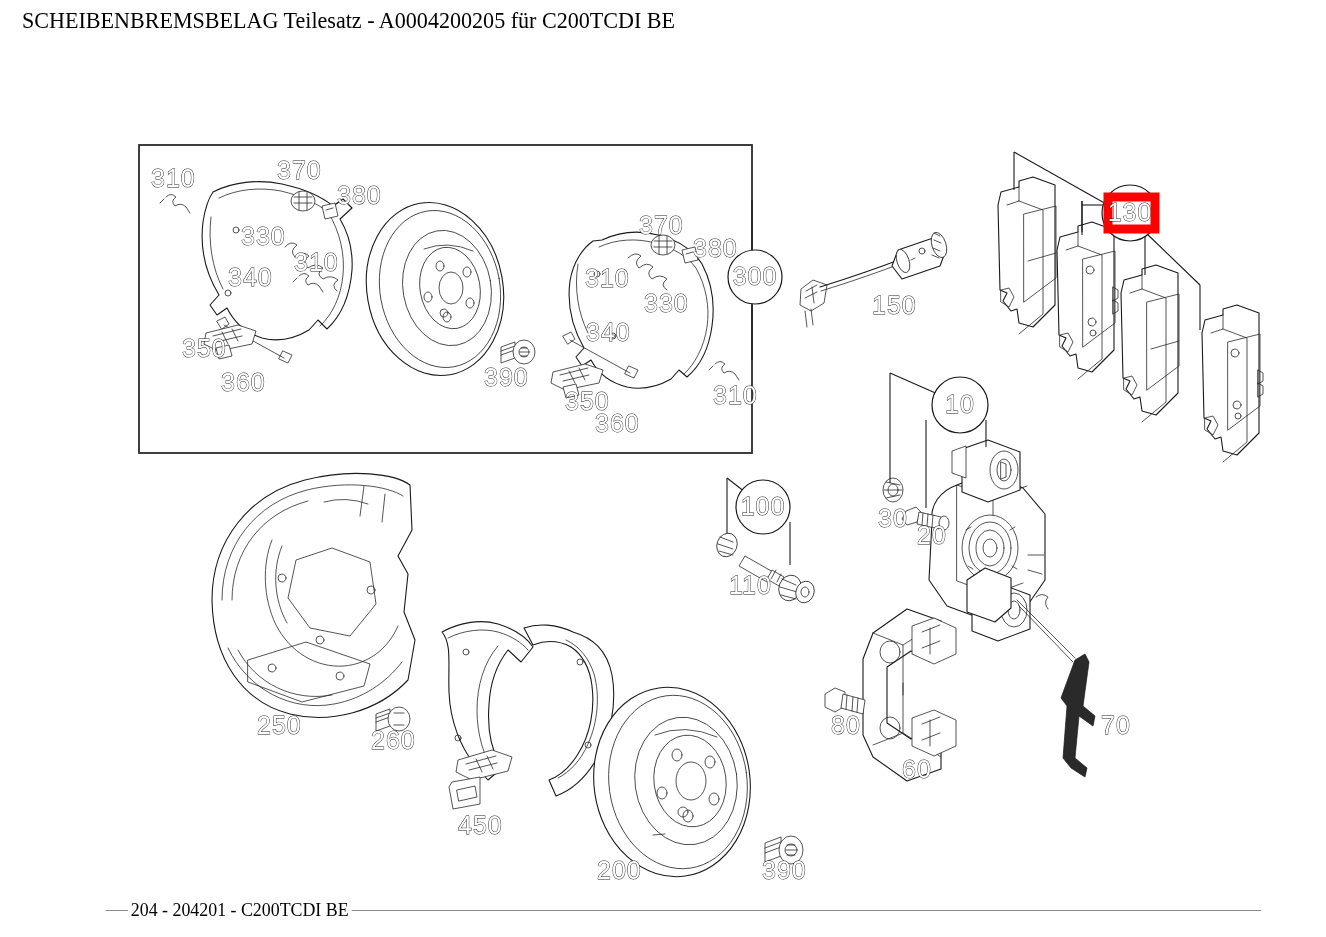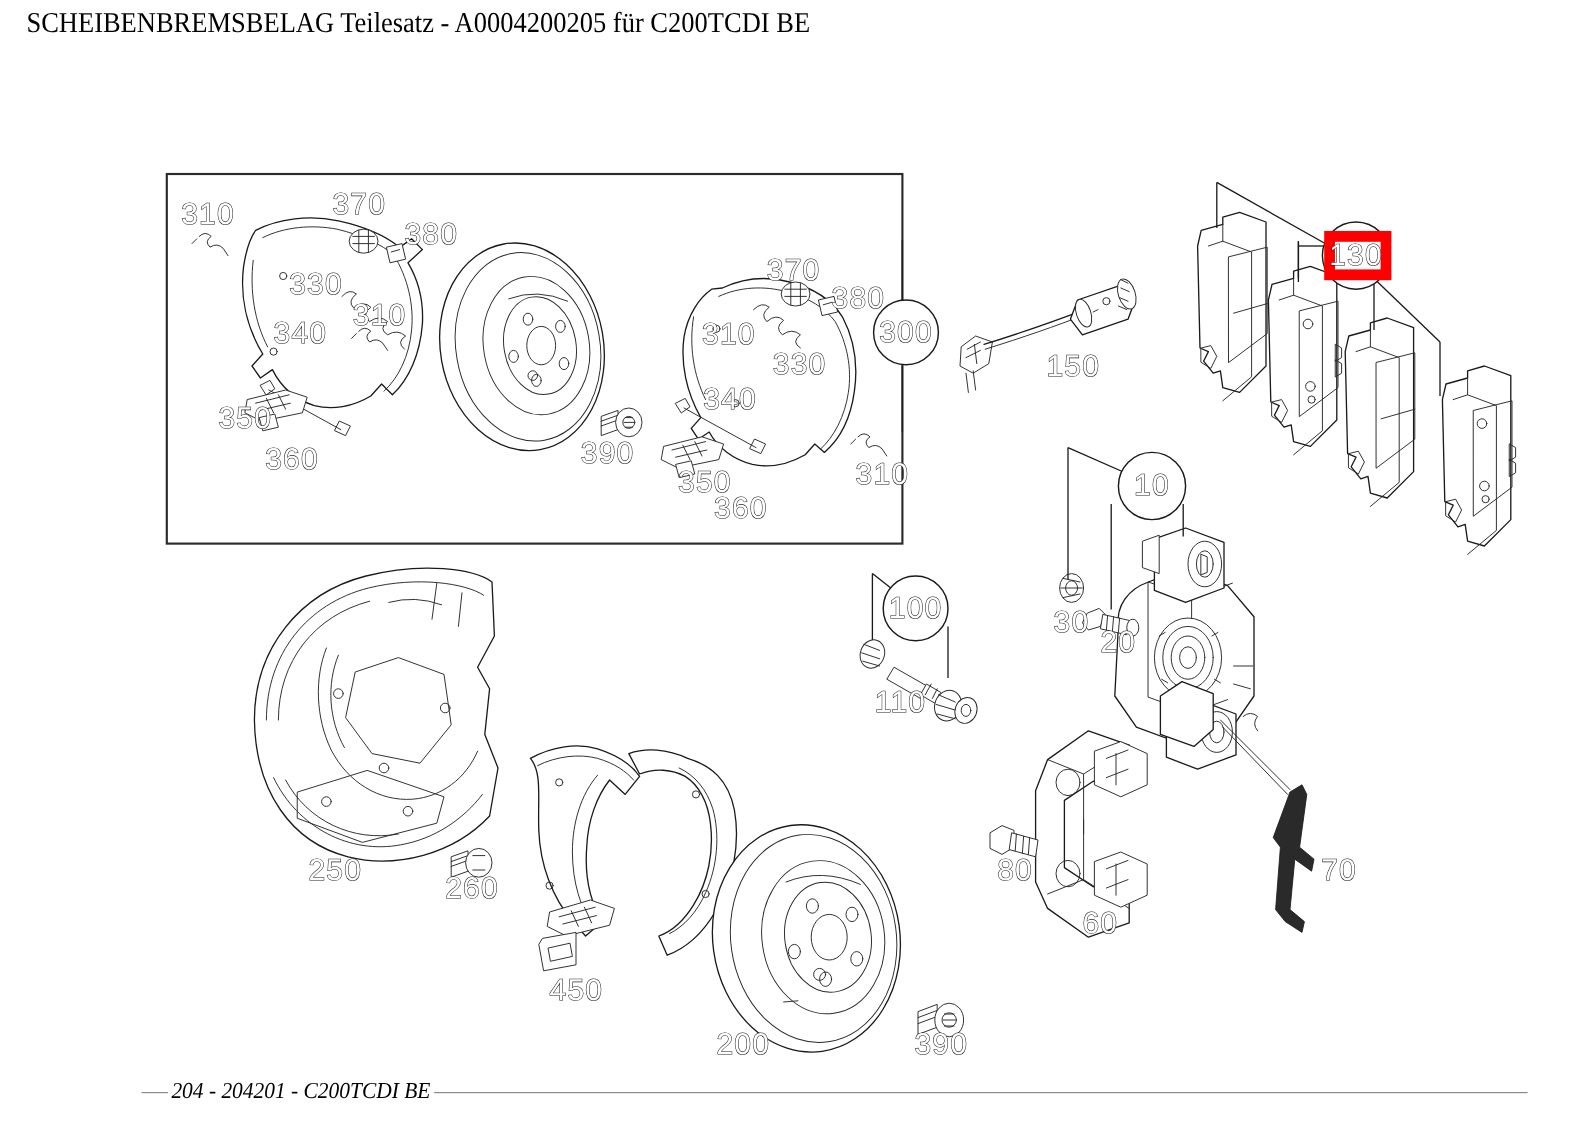--- a/index.html
+++ b/index.html
@@ -31,11 +31,10 @@
 
   #footer-wrap {
     position: absolute;
-    left: 118px;
+    left: 106px;
     top: 898px;
     width: 1155px;
     height: 28px;
-    font-style: italic;
   }
   #footer-rule {
     position: absolute;

